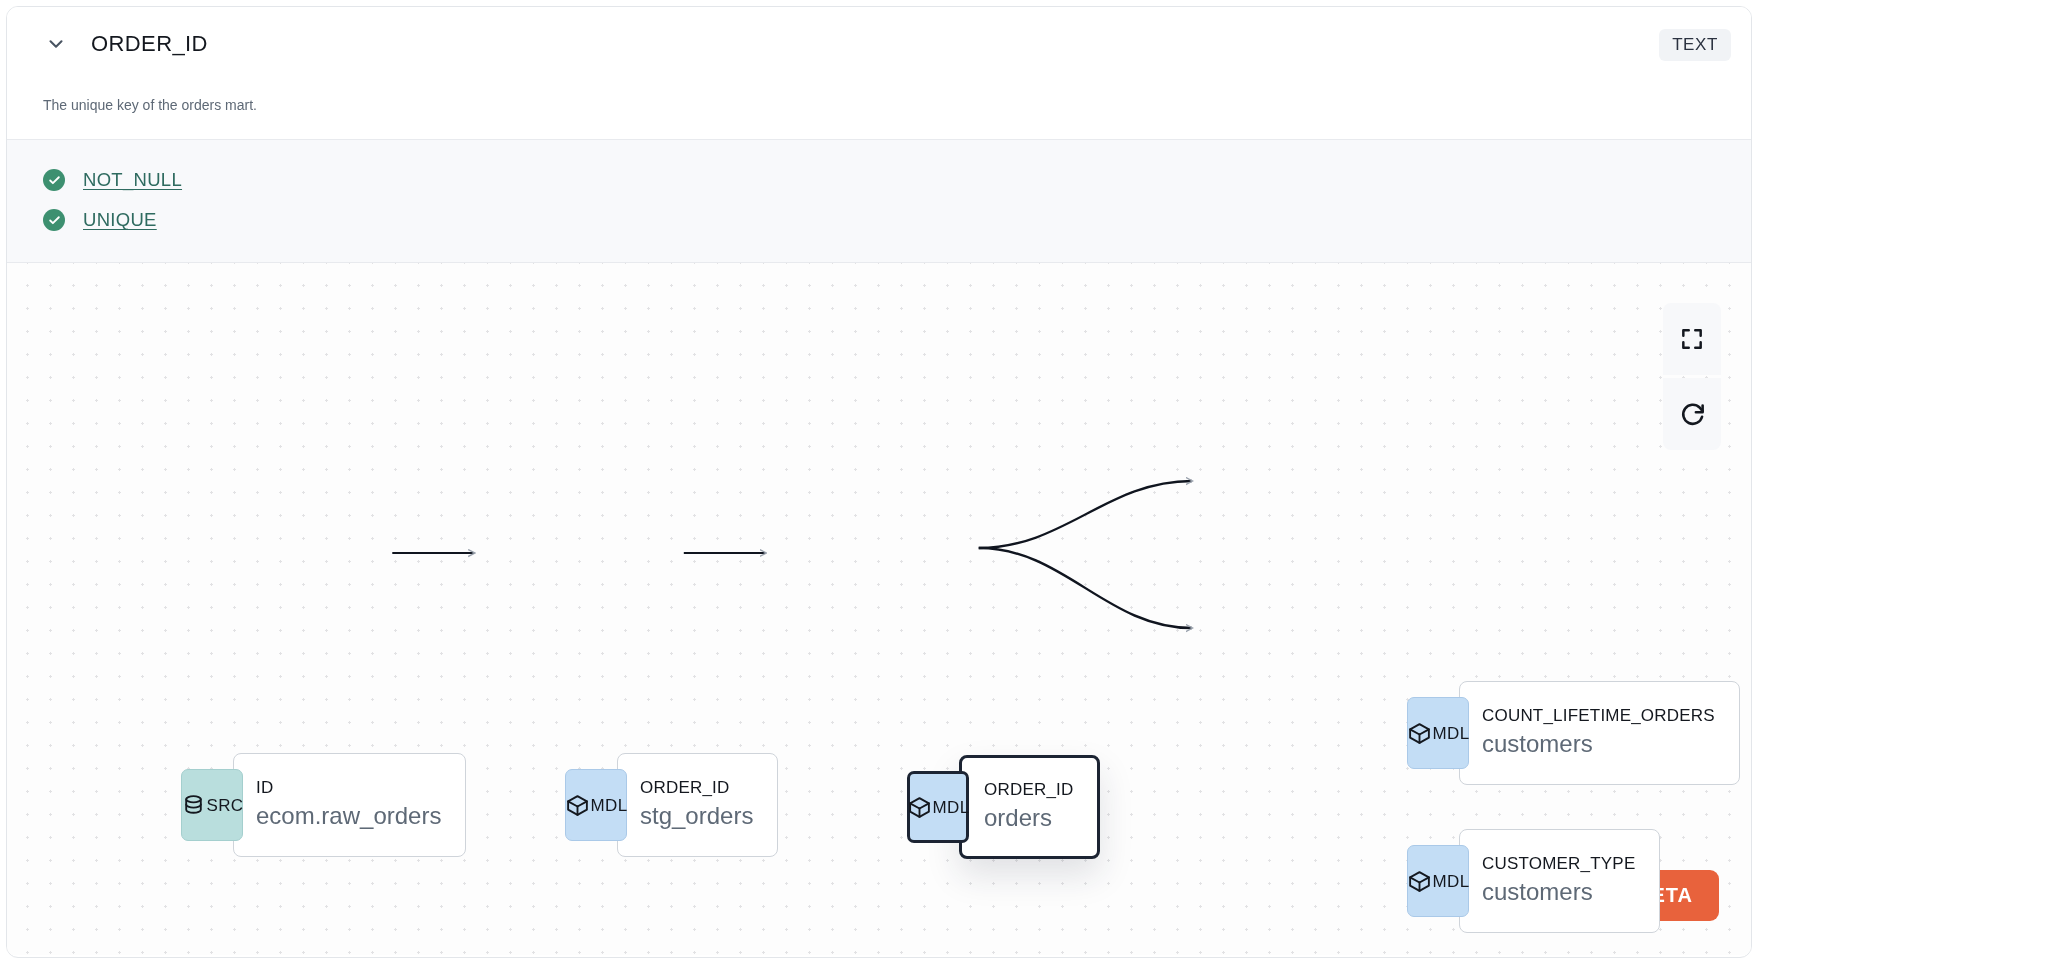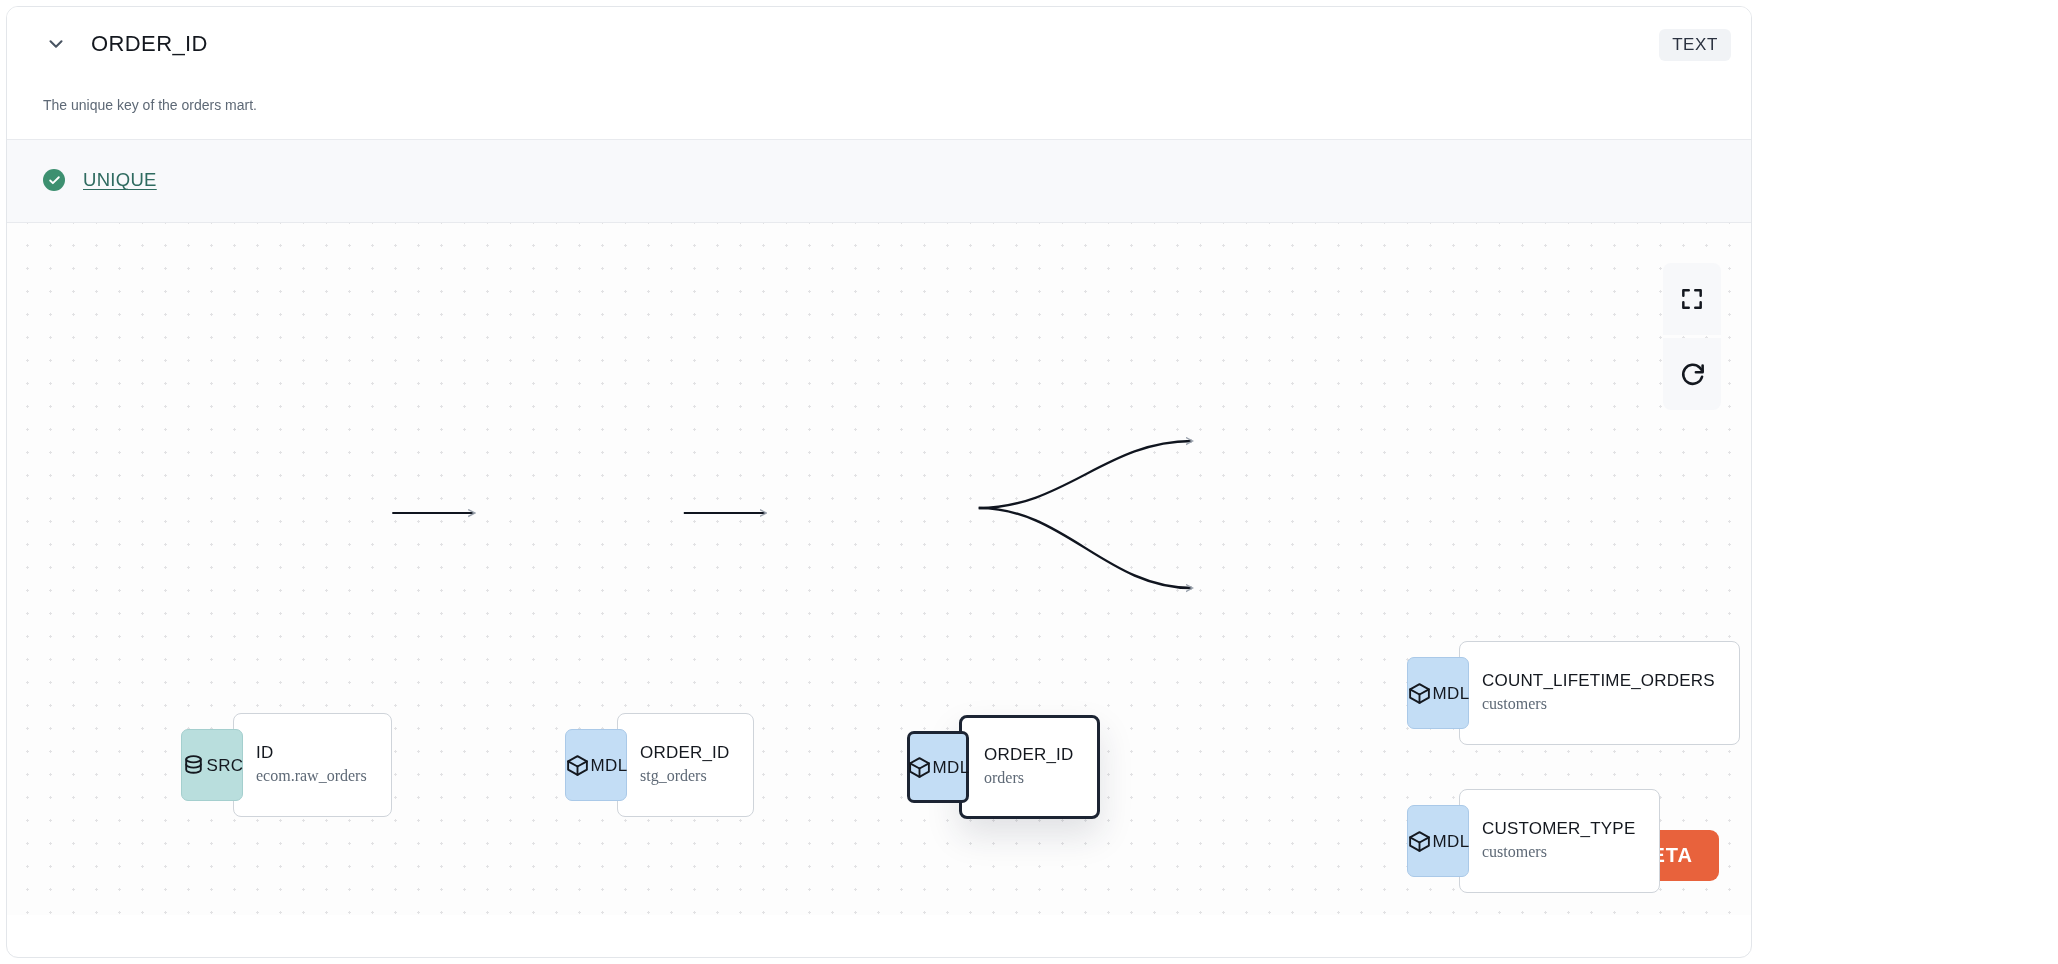--- a/index.html
+++ b/index.html
@@ -252,6 +252,14 @@
 
   <div class="tests">
 
+    <div class="test-row">
+      <span class="check-icon">
+        <svg width="13" height="13" viewBox="0 0 24 24" fill="none" stroke="#ffffff" stroke-width="3.4" stroke-linecap="round" stroke-linejoin="round">
+          <polyline points="20 6 9 17 4 12"></polyline>
+        </svg>
+      </span>
+      <a class="test-link">NOT_NULL</a>
+    </div>
 
     <div class="test-row">
       <span class="check-icon">

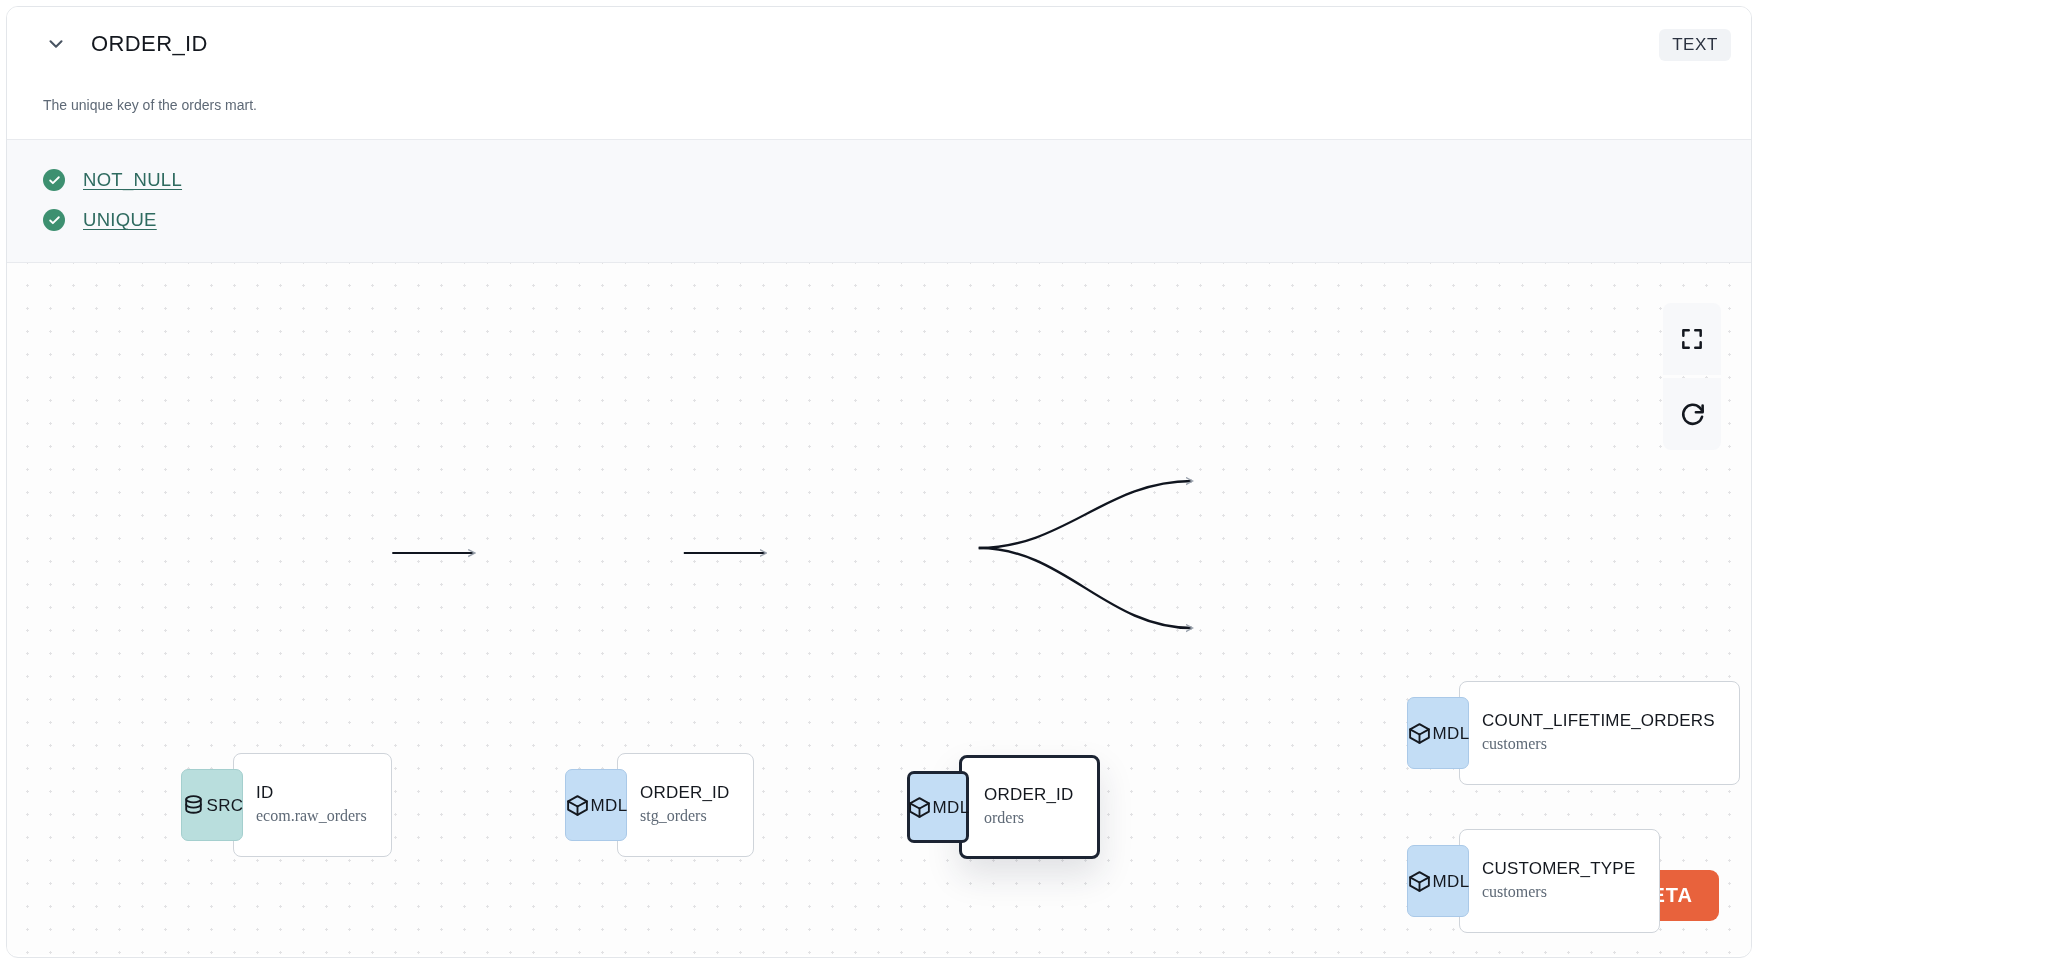--- a/index.html
+++ b/index.html
@@ -180,11 +180,10 @@
     line-height: 1.15;
   }
   .node-sub {
-    font-size: 16px;
+    font-size: 24px;
     color: #5e6976;
     white-space: nowrap;
     line-height: 1.15;
-    font-family: Liberation Serif, serif;
   }
 
   

